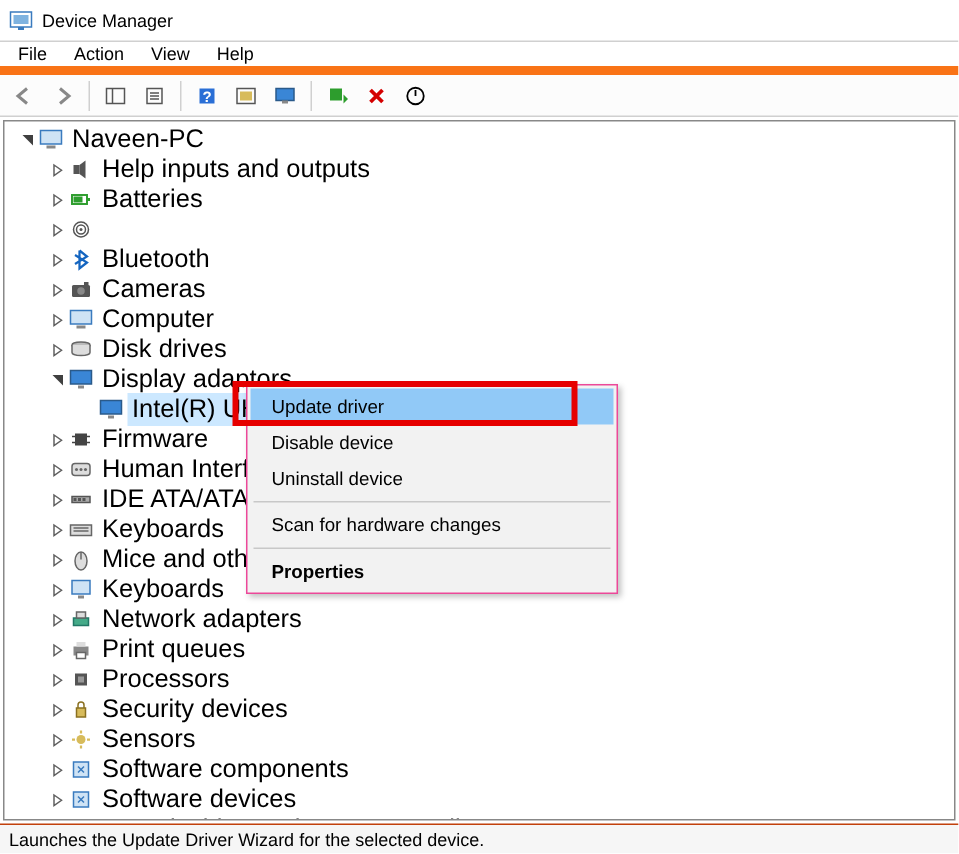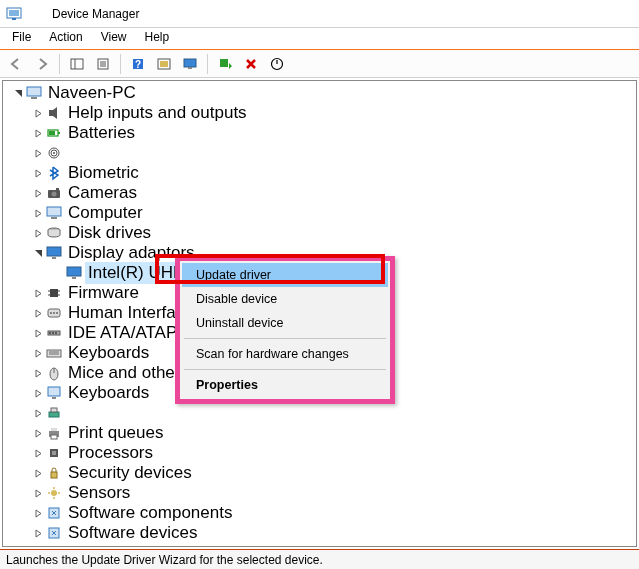--- a/index.html
+++ b/index.html
@@ -21,7 +21,6 @@
     padding: 0 6px;
     border-bottom: 1px solid #d0d0d0;
     background: #fff;
-    gap: 24px;
   }
   .titlebar .icon {
     width: 16px; height: 16px; margin-right: 6px;

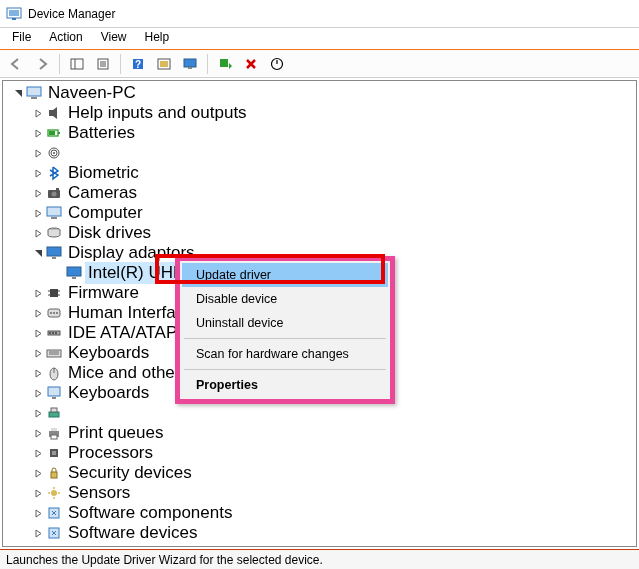--- a/index.html
+++ b/index.html
@@ -30,9 +30,10 @@
   .menubar {
     height: 22px;
     display: flex;
+    align-items: center;
     padding: 0 4px;
     gap: 2px;
-    border-bottom: 1px solid #f97316;
+    border-bottom: 6px solid #f97316;
   }
   .menubar .menu-item {
     padding: 2px 8px;

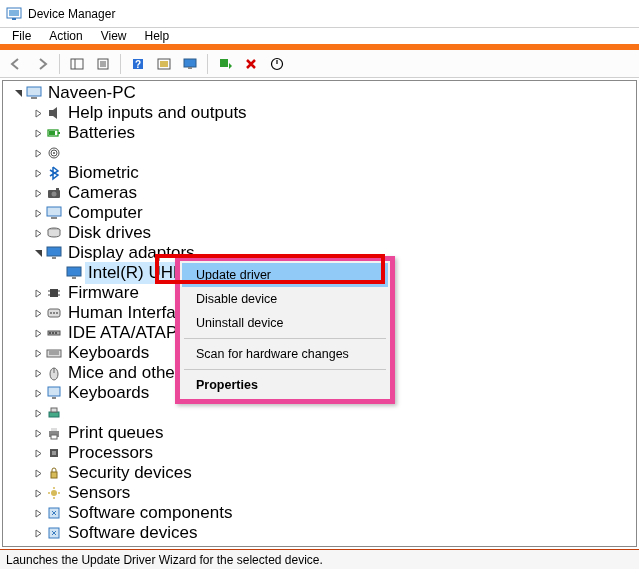--- a/index.html
+++ b/index.html
@@ -288,7 +288,7 @@
             <path d="M7 2 L7 14 L12 10 L4 5 M7 2 L12 6 L4 11" fill="none" stroke="#1565c0" stroke-width="1.5"></path>
           </svg>
         </span>
-        <span class="node-label">Biometric</span>
+        <span class="node-label">Bluetooth</span>
       </div>
       <div class="node indent2">
         <span class="expander ">

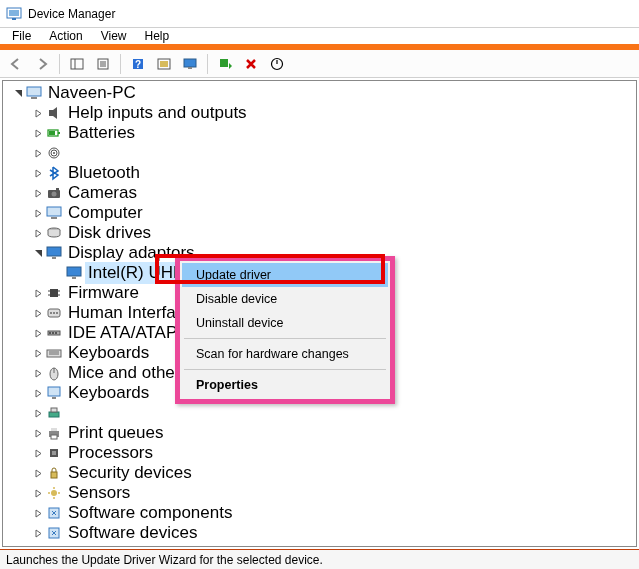--- a/index.html
+++ b/index.html
@@ -106,13 +106,12 @@
     position: absolute;
     top: 256px;
     left: 164px;
-    width: 220px;
+    width: 248px;
     background: #f2f2f2;
-    border: 5px solid #ec4899;
+    border: 1px solid #ec4899;
     box-shadow: 2px 2px 4px rgba(0,0,0,.25);
     padding: 2px;
     font-size: 12.5px;
-    margin-left: 11px;
   }
   .ctx-item {
     padding: 5px 14px;

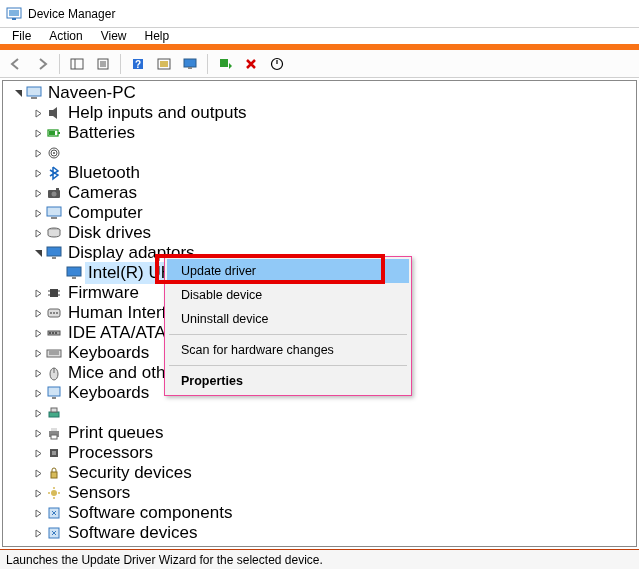--- a/index.html
+++ b/index.html
@@ -460,6 +460,7 @@
             <rect x="5" y="3" width="6" height="4" fill="#ddd" stroke="#666"></rect>
           </svg>
         </span>
+        <span class="node-label">Network adapters</span>
       </div>
       <div class="node indent2">
         <span class="expander ">

